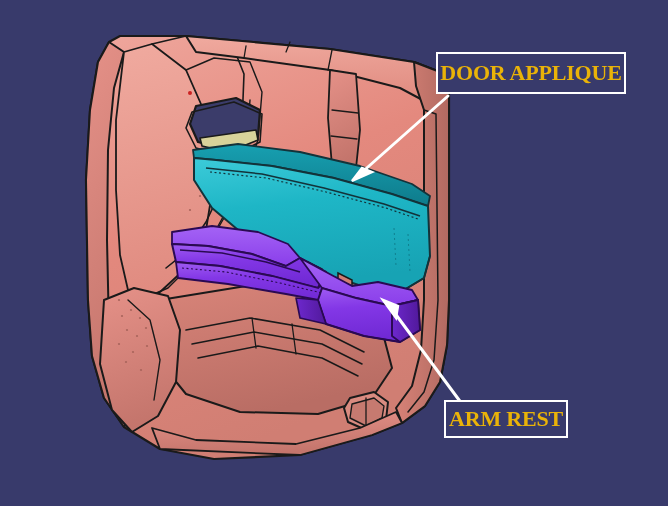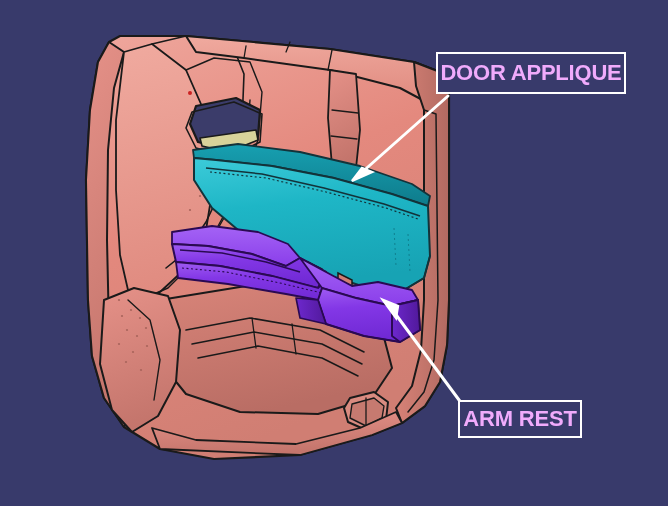--- a/index.html
+++ b/index.html
@@ -30,10 +30,11 @@
     display: flex;
     align-items: center;
     justify-content: center;
-    color: #f0abfc;
+    color: #eab308;
     font-weight: bold;
     letter-spacing: -0.2px;
     white-space: nowrap;
+    font-family: Liberation Serif, serif;
   }
   #callout-door-applique {
     left: 436px;

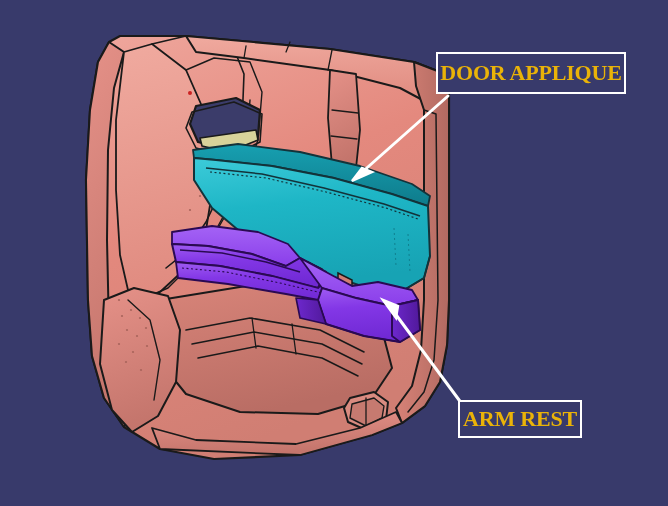--- a/index.html
+++ b/index.html
@@ -44,7 +44,7 @@
     font-size: 22px;
   }
   #callout-arm-rest {
-    left: 458px;
+    left: 444px;
     top: 400px;
     width: 124px;
     height: 38px;

